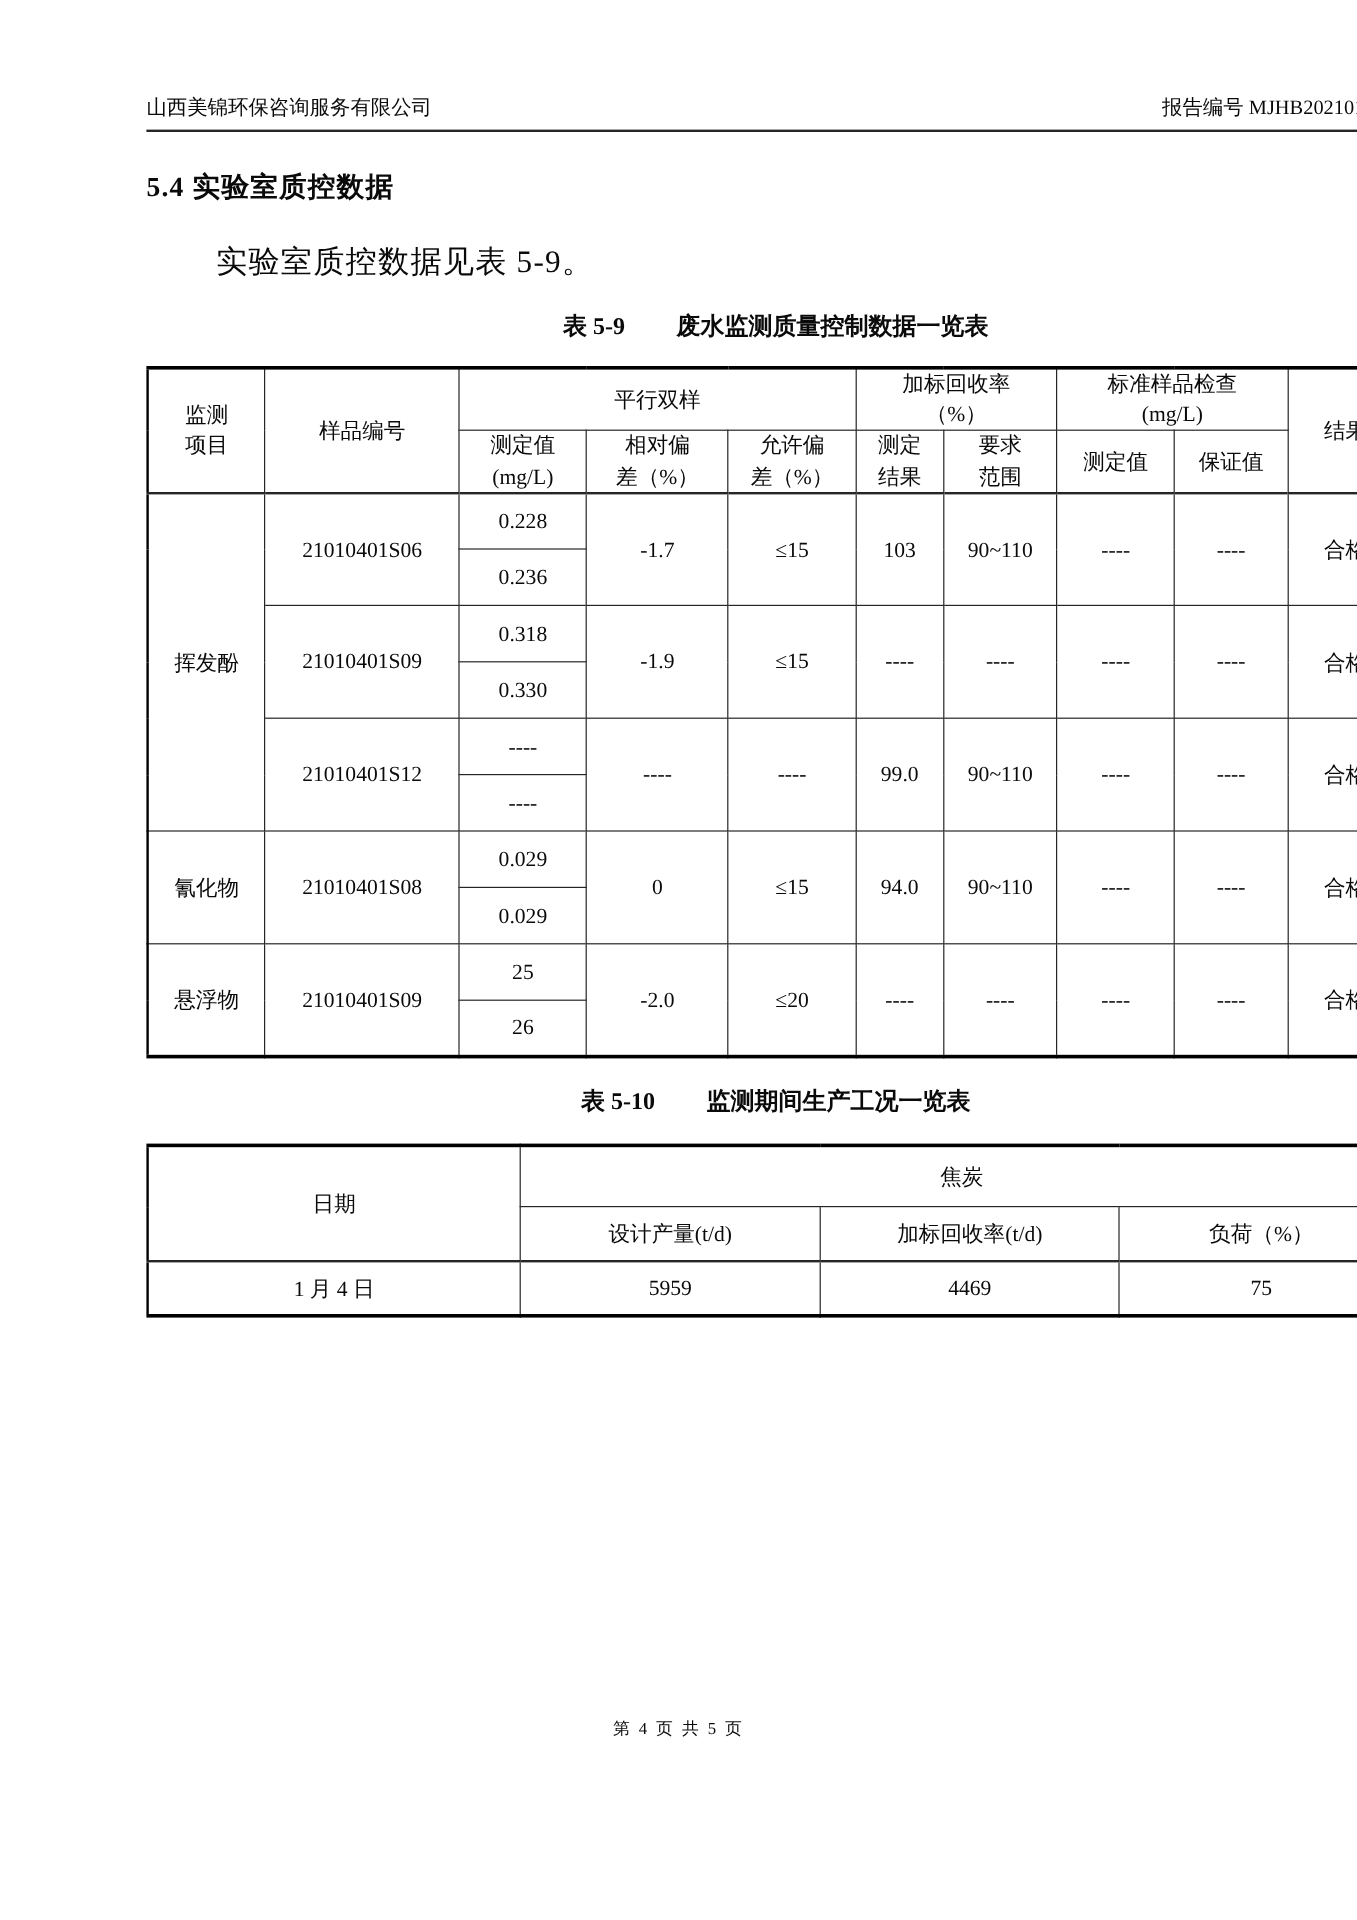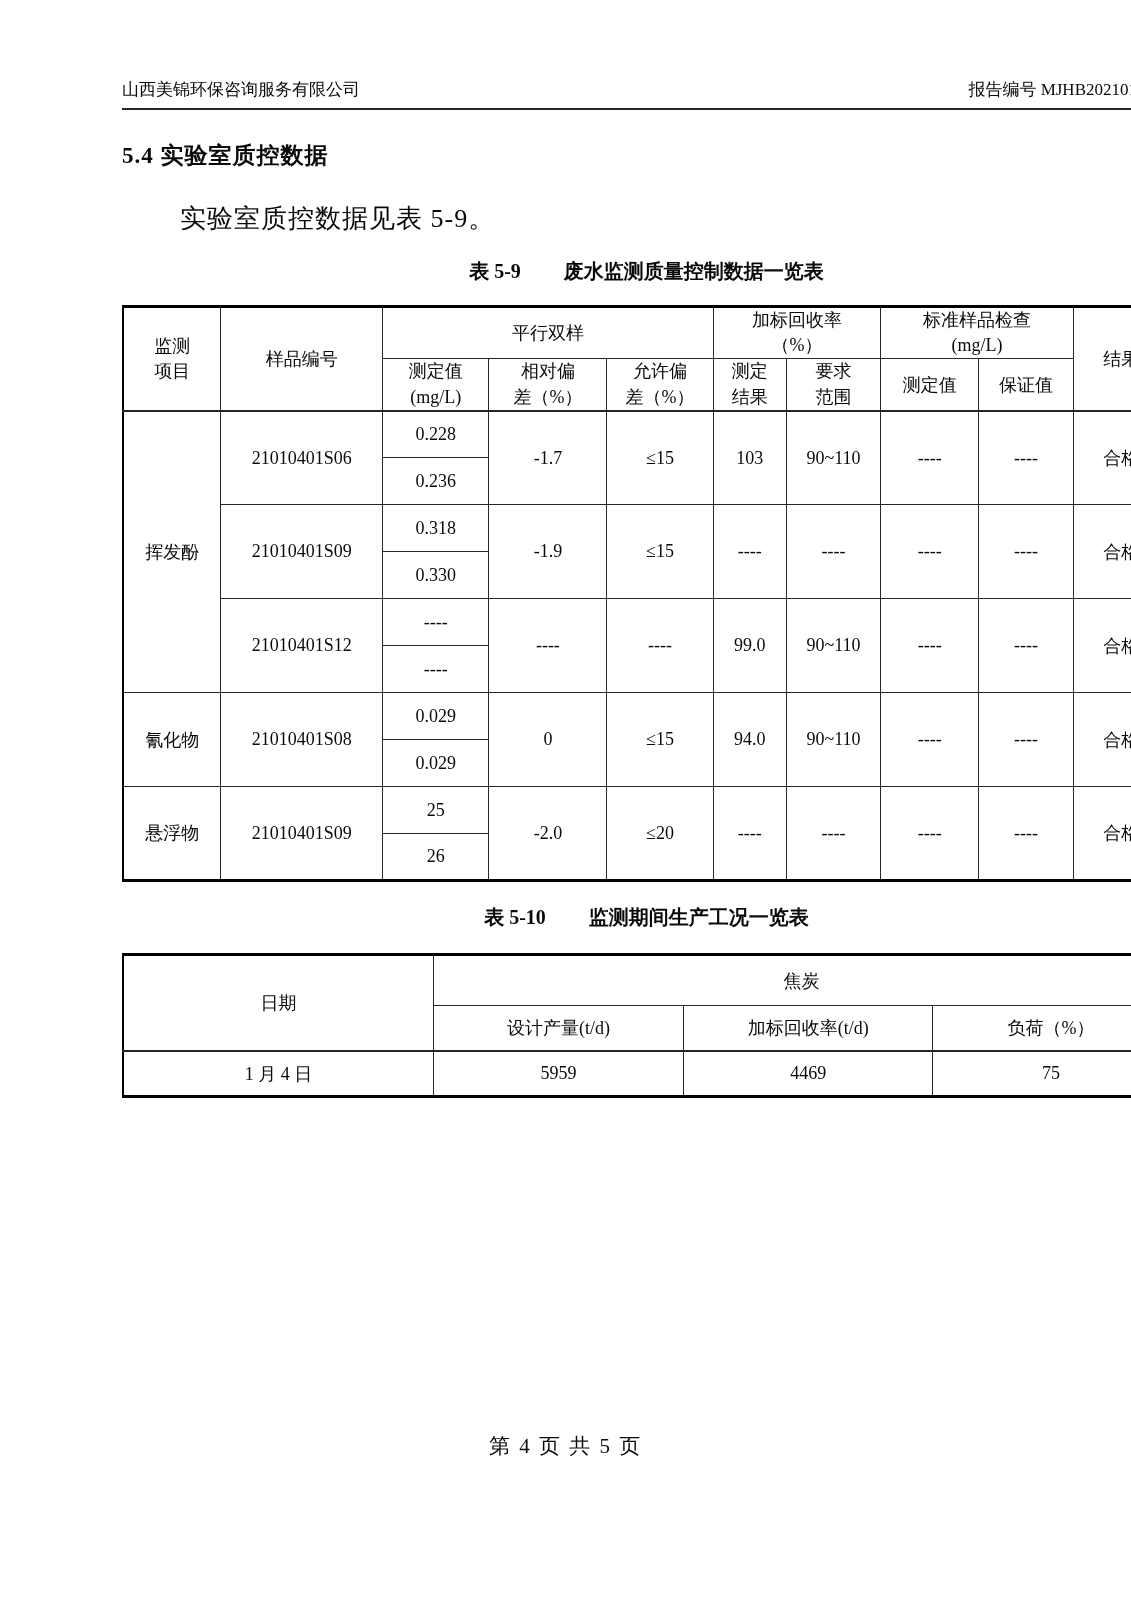--- a/index.html
+++ b/index.html
@@ -53,7 +53,7 @@
 
   .page-footer {
     position: absolute; left: 0; top: 1432px; width: 100%;
-    text-align: center; font-size: 21px; letter-spacing: 2px;
+    text-align: center; font-size: 14px; letter-spacing: 2px;
   }
 </style>
 </head>

